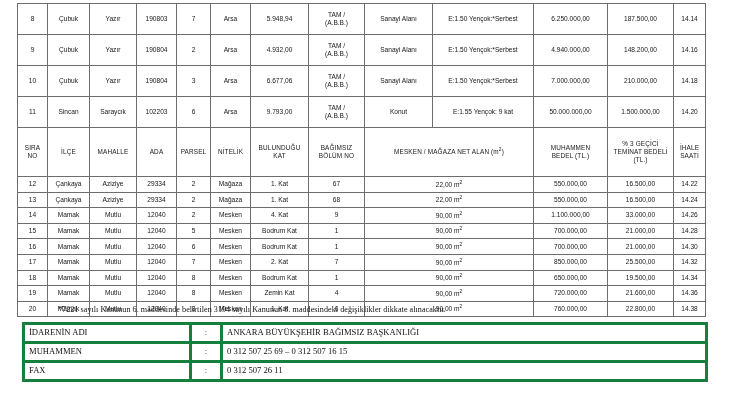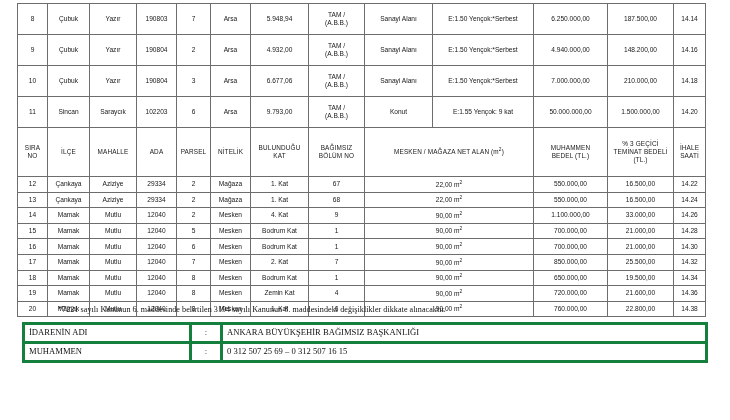--- a/index.html
+++ b/index.html
@@ -367,6 +367,13 @@
           <span class="ln">0 312 507 25 69 – 0 312 507 16 15</span>
         </td>
       </tr>
+      <tr class="one">
+        <td class="lbl">FAX</td>
+        <td class="col">:</td>
+        <td>
+          <span class="ln">0 312 507 26 11</span>
+        </td>
+      </tr>
     </tbody>
   </table>
 

